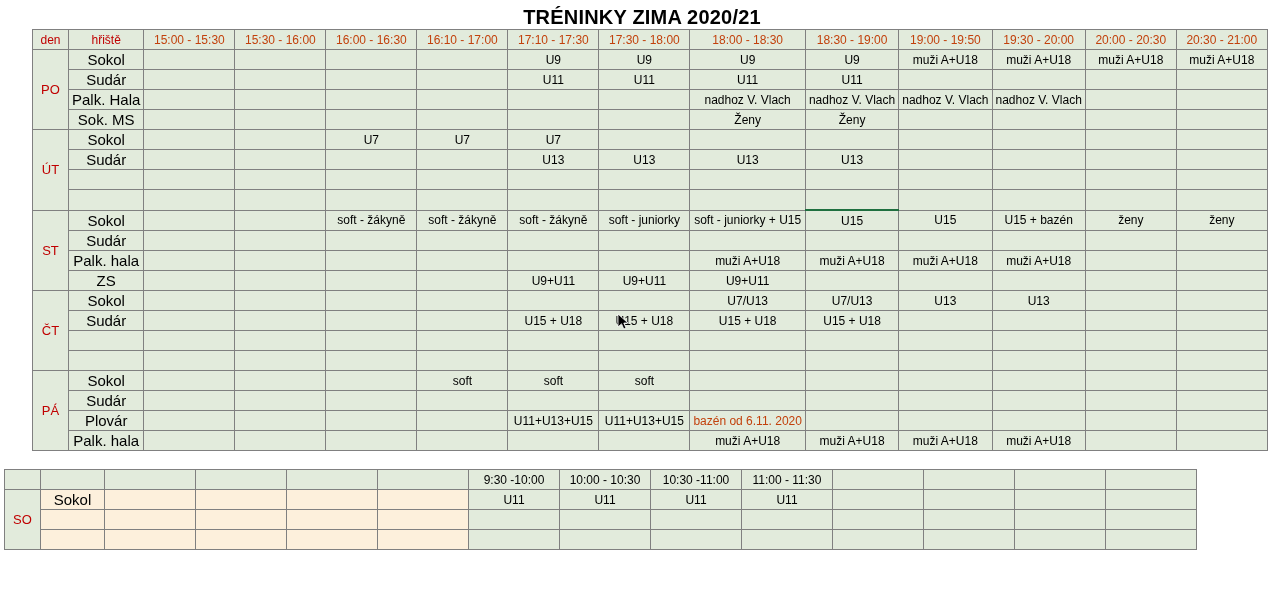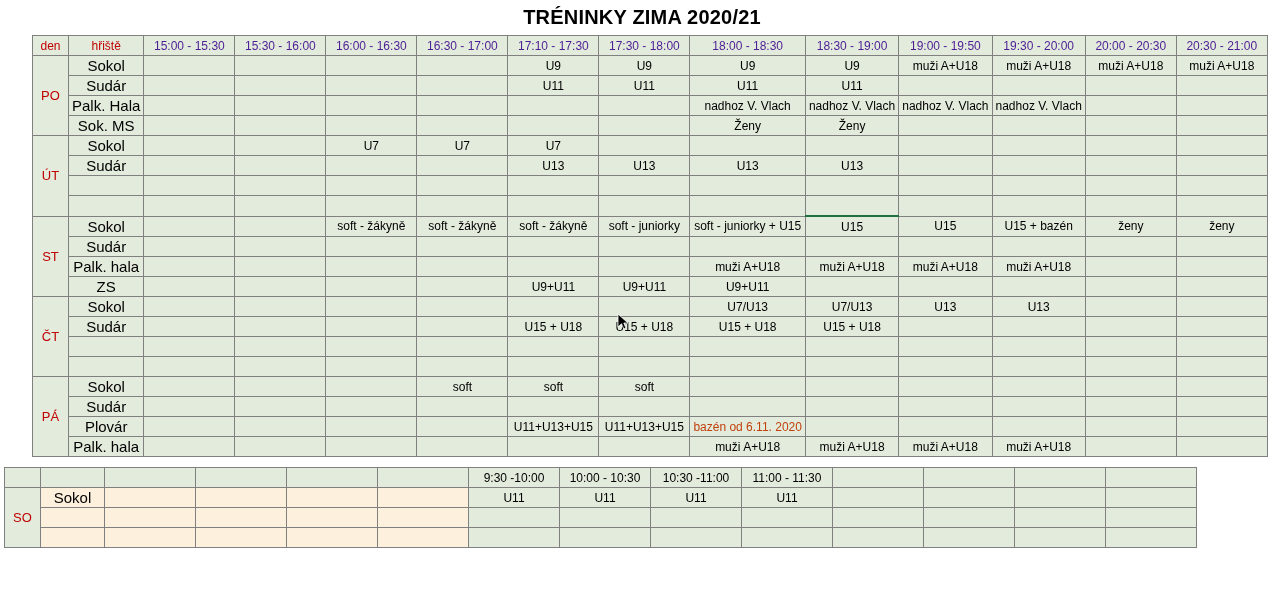--- a/index.html
+++ b/index.html
@@ -21,7 +21,7 @@
     font-weight: bold;
     color: #000000;
     padding-top: 6px;
-    padding-bottom: 6px;
+    padding-bottom: 0;
     letter-spacing: 0.2px;
   }
   table.sched {

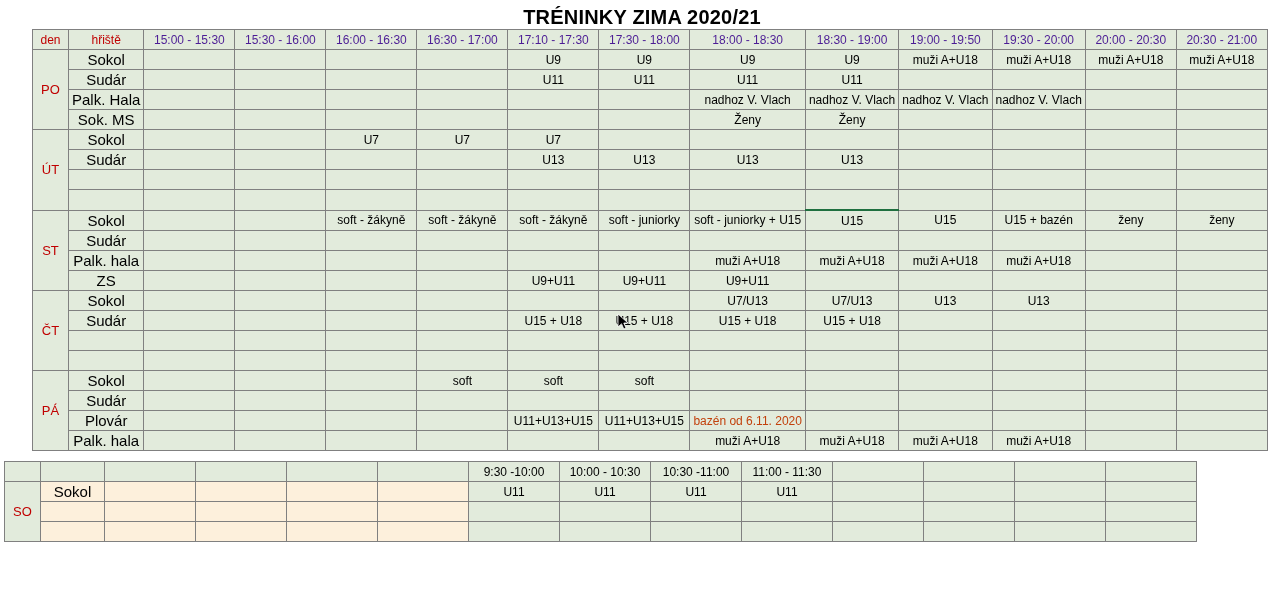--- a/index.html
+++ b/index.html
@@ -53,7 +53,7 @@
   }
   .hdr-time {
     background: #e2ebdc;
-    color: #4c1d95;
+    color: #c2410c;
     font-weight: normal;
     font-size: 12px;
   }

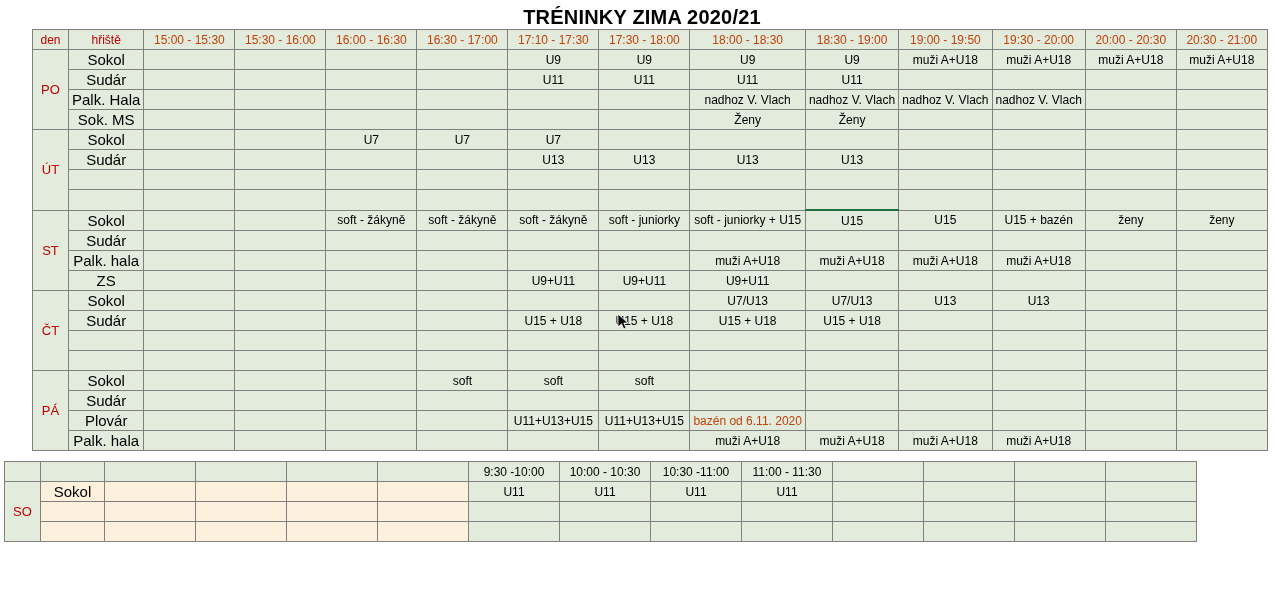--- a/index.html
+++ b/index.html
@@ -133,7 +133,7 @@
             <th class="hdr-time">15:00 - 15:30</th>
             <th class="hdr-time">15:30 - 16:00</th>
             <th class="hdr-time">16:00 - 16:30</th>
-            <th class="hdr-time">16:30 - 17:00</th>
+            <th class="hdr-time">16:10 - 17:00</th>
             <th class="hdr-time">17:10 - 17:30</th>
             <th class="hdr-time">17:30 - 18:00</th>
             <th class="hdr-time">18:00 - 18:30</th>

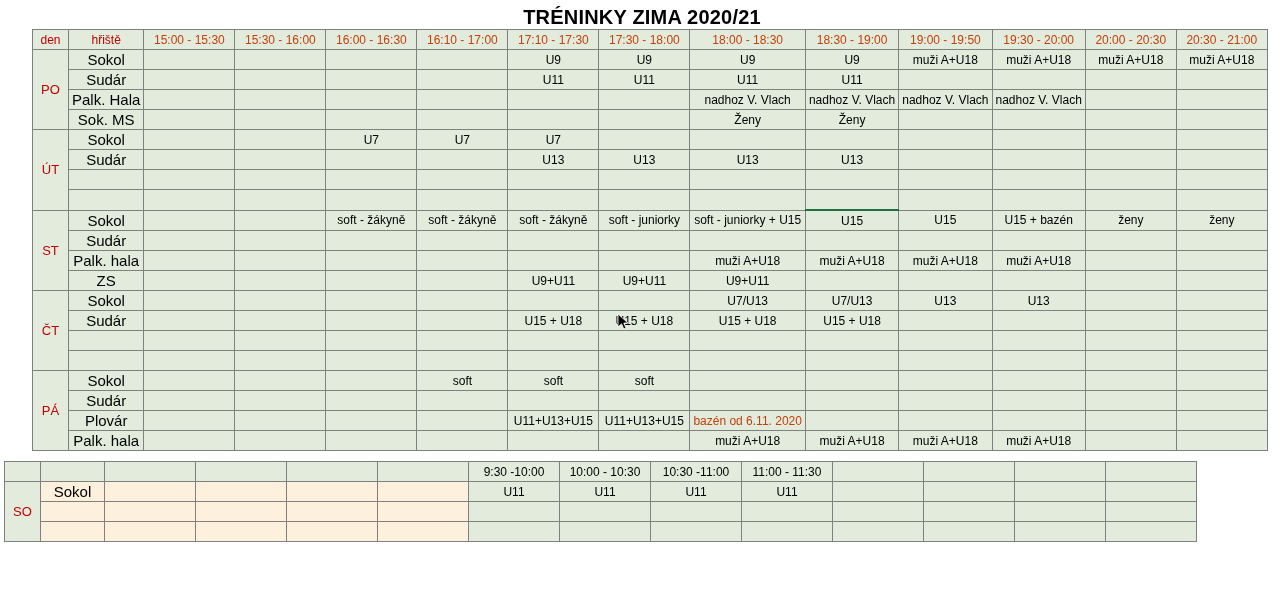--- a/index.html
+++ b/index.html
@@ -83,7 +83,7 @@
   .empty { background: #e2ebdc; }
   #sched-wrap { padding-left: 4px; margin-left: 28px; }
   .sel-top { border-top: 2px solid #1f6f3f !important; }
-  #bottomtable { margin-top: 0px; }
+  #bottomtable { margin-top: 8px; }
   .timelabel-row td {
     background: #ffffff;
     border: none;

